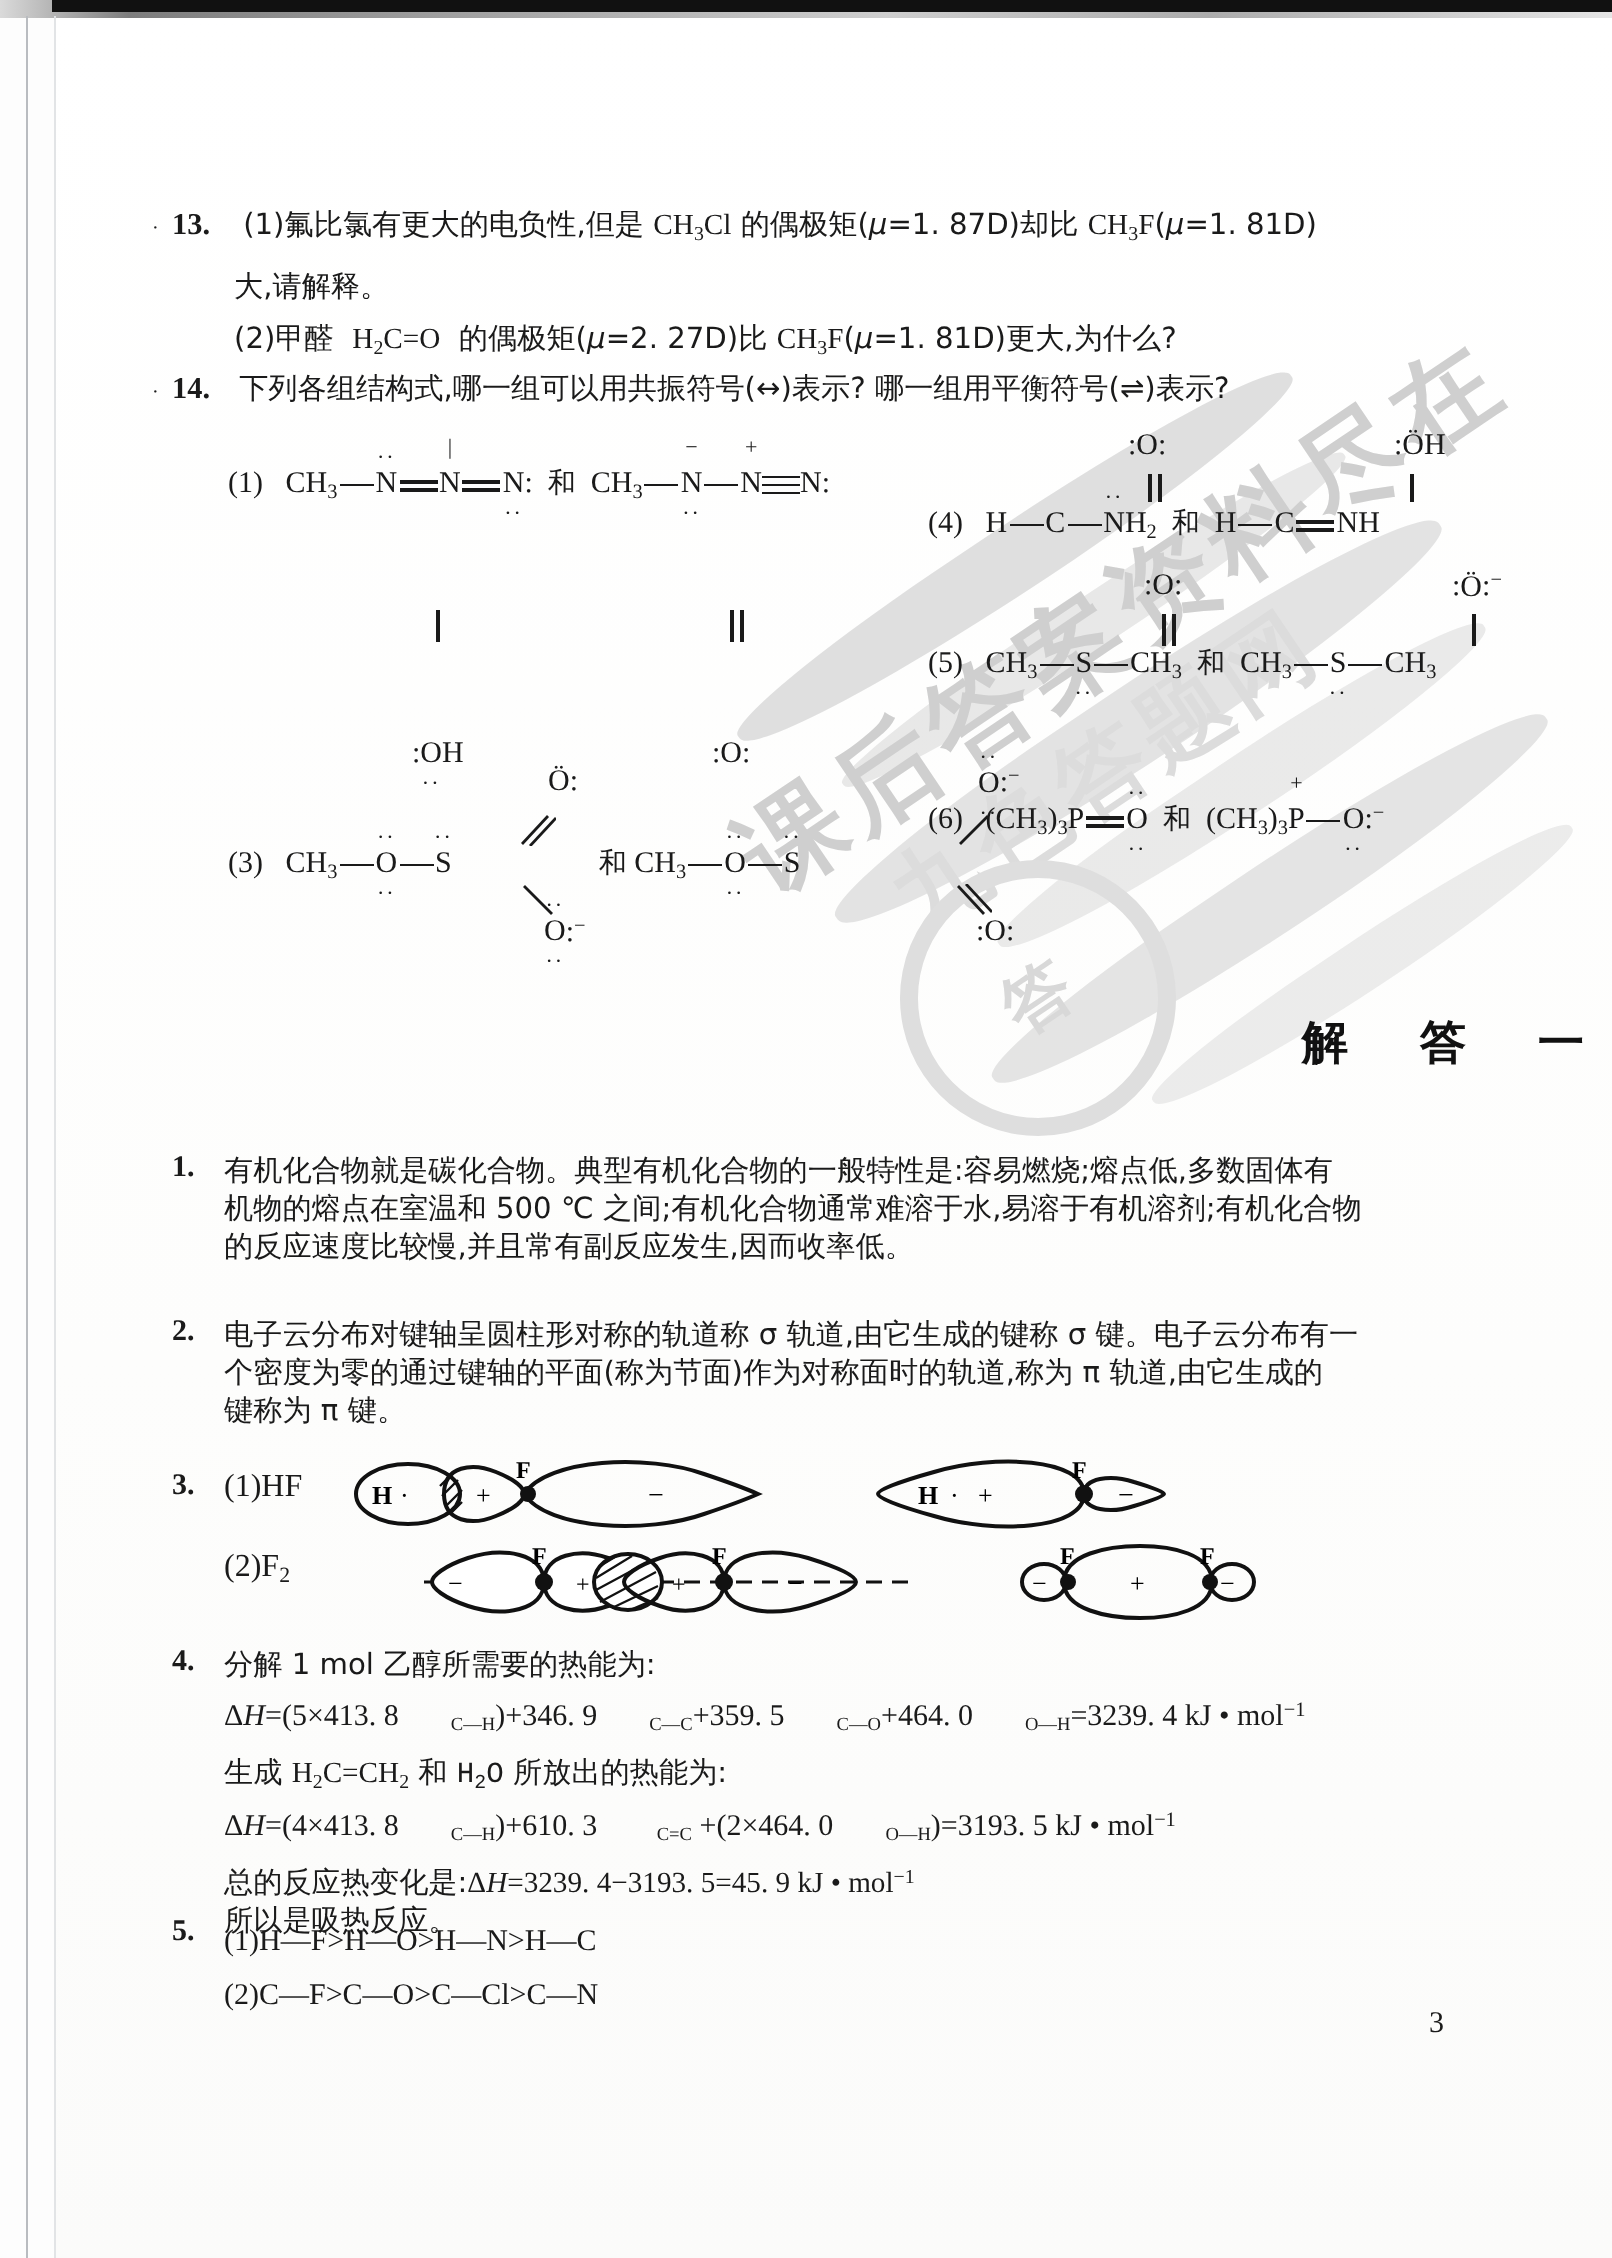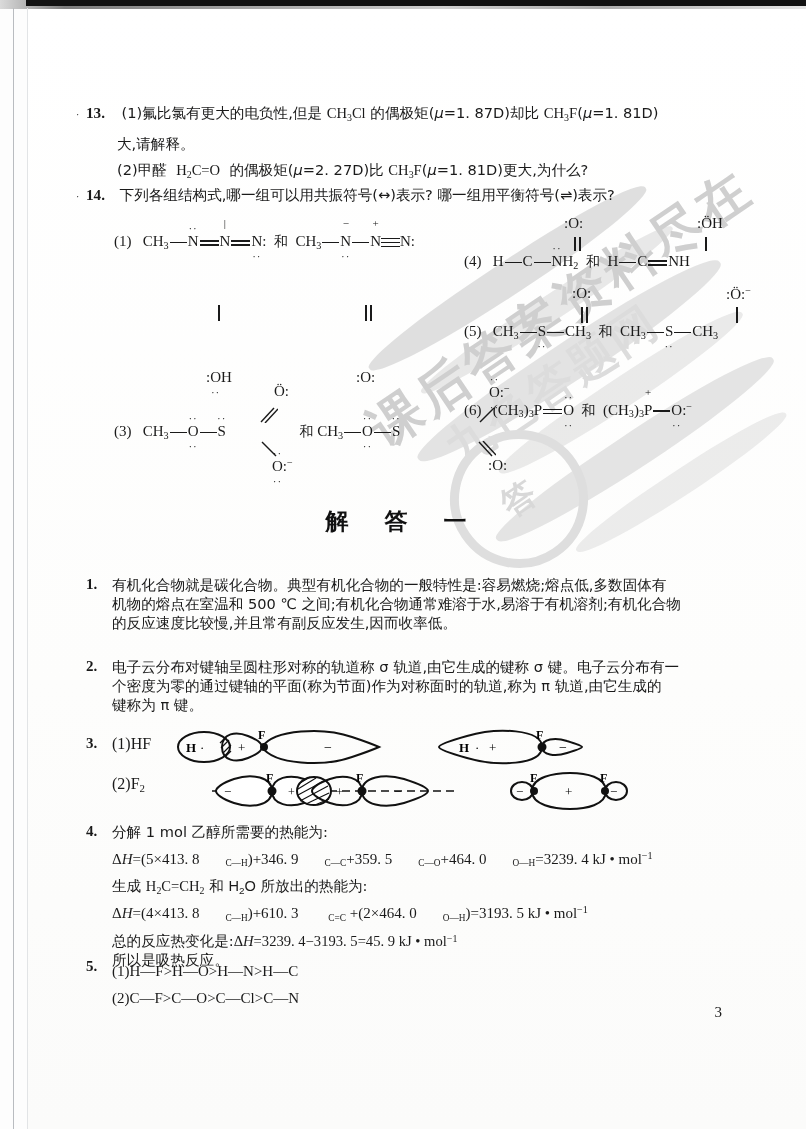--- a/index.html
+++ b/index.html
@@ -84,7 +84,7 @@
   .vdbond::before{left:0;} .vdbond::after{left:5px;}
 
   
-  .sect{position:absolute;left:0;top:506px;width:806px;text-align:center;
+  .sect{position:absolute;left:0;top:506px;width:806px;text-align:right;
     font-family:"DejaVu Sans","Liberation Sans",sans-serif;
     font-weight:700;font-size:23px;letter-spacing:14px;color:#111;}
 

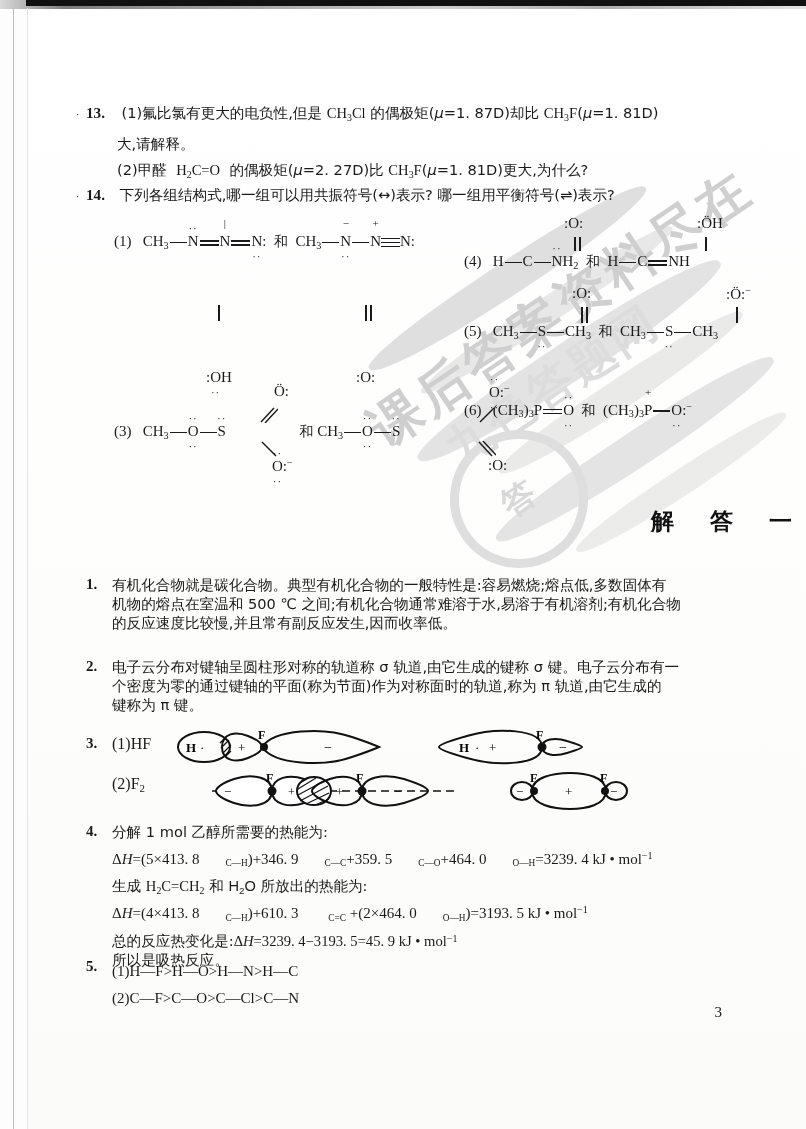--- a/index.html
+++ b/index.html
@@ -357,7 +357,7 @@
         <p class="mono-line">
           Δ<i>H</i>=(5×413. 8<span class="subsc">C—H</span>)+346. 9<span class="subsc">C—C</span>+359. 5<span class="subsc">C—O</span>+464. 0<span class="subsc">O—H</span>=3239. 4 kJ • mol<sup>−1</sup>
         </p>
-        <p class="cjk">生成 <span style="font-family:'Liberation Serif',serif;">H<sub>2</sub>C=CH<sub>2</sub></span> 和 <span style="font-family:Liberation Sans, sans-serif;">H<sub>2</sub>O</span> 所放出的热能为:</p>
+        <p class="cjk">生成 <span style="font-family:'Liberation Serif',serif;">H<sub>2</sub>C=CH<sub>2</sub></span> 和 <span style="font-family:Liberation Mono, monospace;">H<sub>2</sub>O</span> 所放出的热能为:</p>
         <p class="mono-line">
           Δ<i>H</i>=(4×413. 8<span class="subsc">C—H</span>)+610. 3 <span class="subsc">C=C</span> +(2×464. 0<span class="subsc">O—H</span>)=3193. 5 kJ • mol<sup>−1</sup>
         </p>

